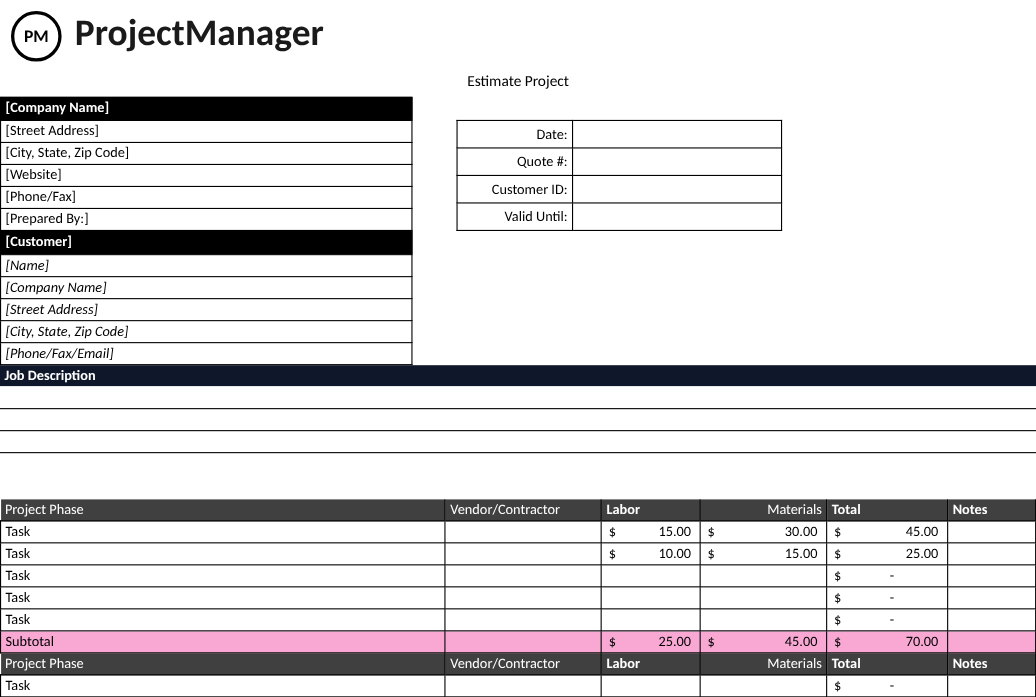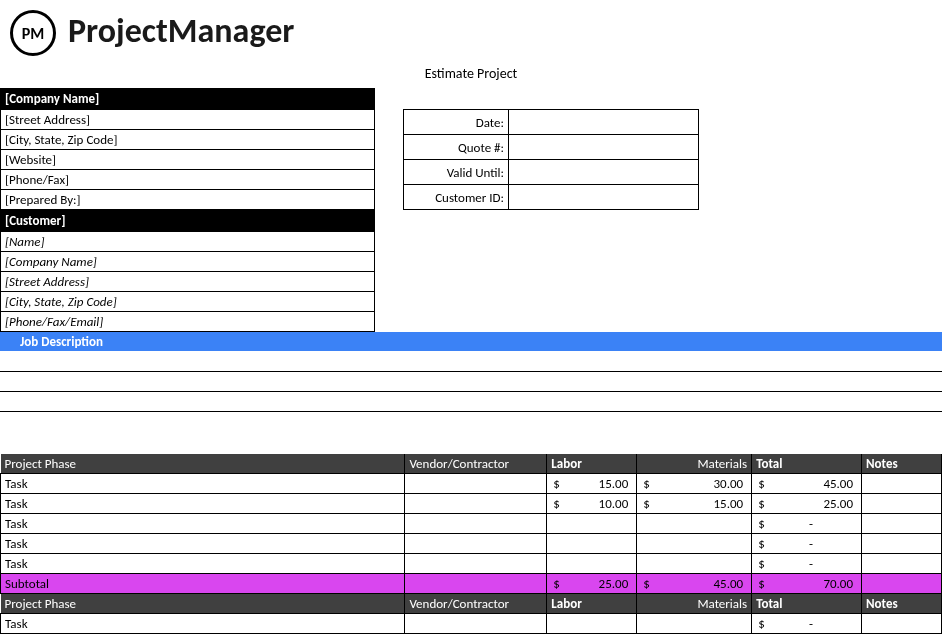--- a/index.html
+++ b/index.html
@@ -20,7 +20,7 @@
   .info-block { display: flex; }
   .info-left { width: 375px; }
   .info-left td { border: 1px solid #000; width: 375px; }
-  .info-right { margin-left: 28px; }
+  .info-right { margin-left: 40px; }
   .info-right td { border: 1px solid #000; }
   .info-right .lbl { width: 105px; text-align: right; }
   .info-right .val { width: 190px; }

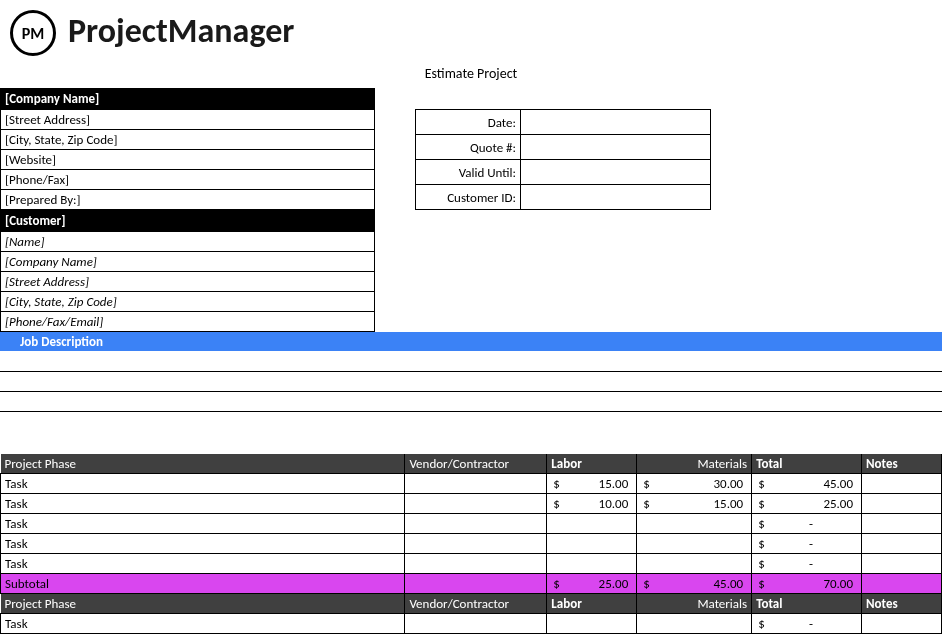--- a/index.html
+++ b/index.html
@@ -95,11 +95,11 @@
           <td class="val"></td>
         </tr>
     <tr>
+          <td class="lbl">Customer ID:</td>
+          <td class="val"></td>
+        </tr>
+    <tr>
           <td class="lbl">Valid Until:</td>
-          <td class="val"></td>
-        </tr>
-    <tr>
-          <td class="lbl">Customer ID:</td>
           <td class="val"></td>
         </tr>
   </tbody>

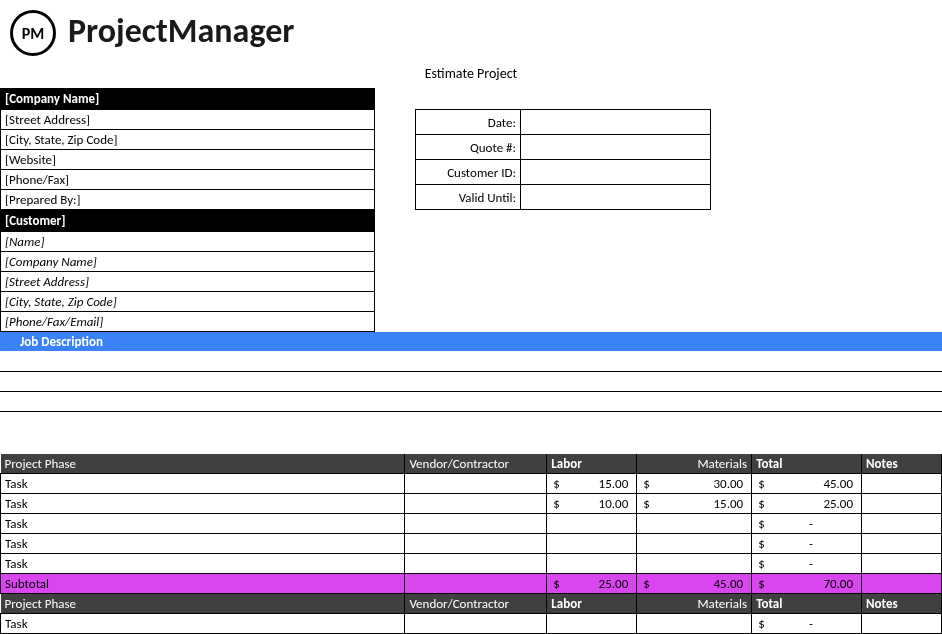--- a/index.html
+++ b/index.html
@@ -28,7 +28,7 @@
   .cust-block { width: 375px; }
   .cust-block td { border: 1px solid #000; width: 375px; font-style: italic; }
   
-  .jobdesc-hdr { background: #3b82f6; color: #fff; font-weight: bold; padding: 2px 20px; width: 942px; }
+  .jobdesc-hdr { background: #0f172a; color: #fff; font-weight: bold; padding: 2px 4px; width: 942px; }
   .jobdesc-rows td { border-bottom: 1px solid #000; width: 942px; height: 20px; }
   .jobdesc-rows tr:first-child td { border-top: none; }
   

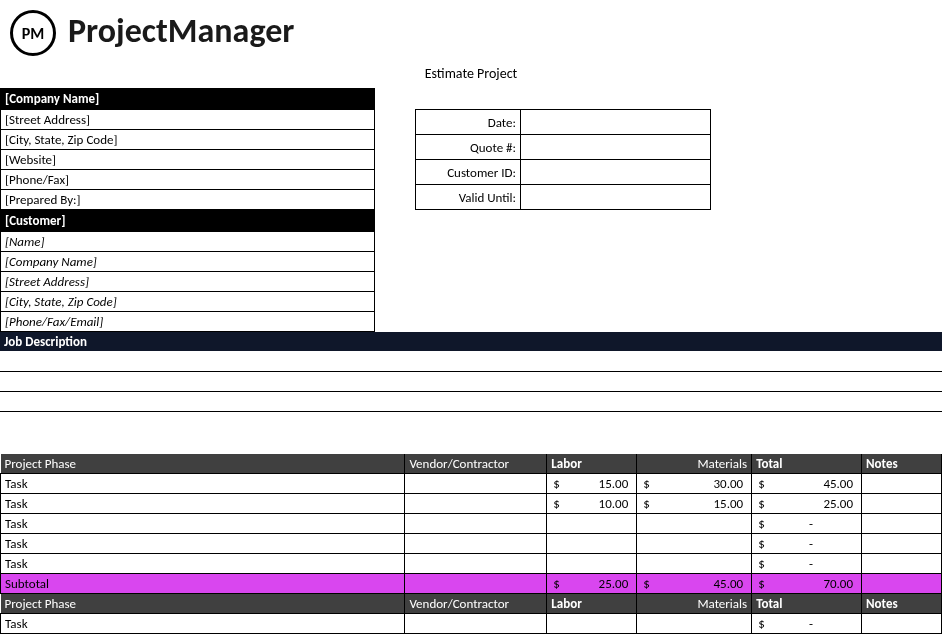--- a/index.html
+++ b/index.html
@@ -50,7 +50,7 @@
   .money .amt { text-align: center; padding-right: 4px; }
   .dash { text-align: center; flex: 1; }
   
-  .subtotal-row td { background: #d946ef; }
+  .subtotal-row td { background: #f9a8d4; }
 </style>
 </head>
 <body>

